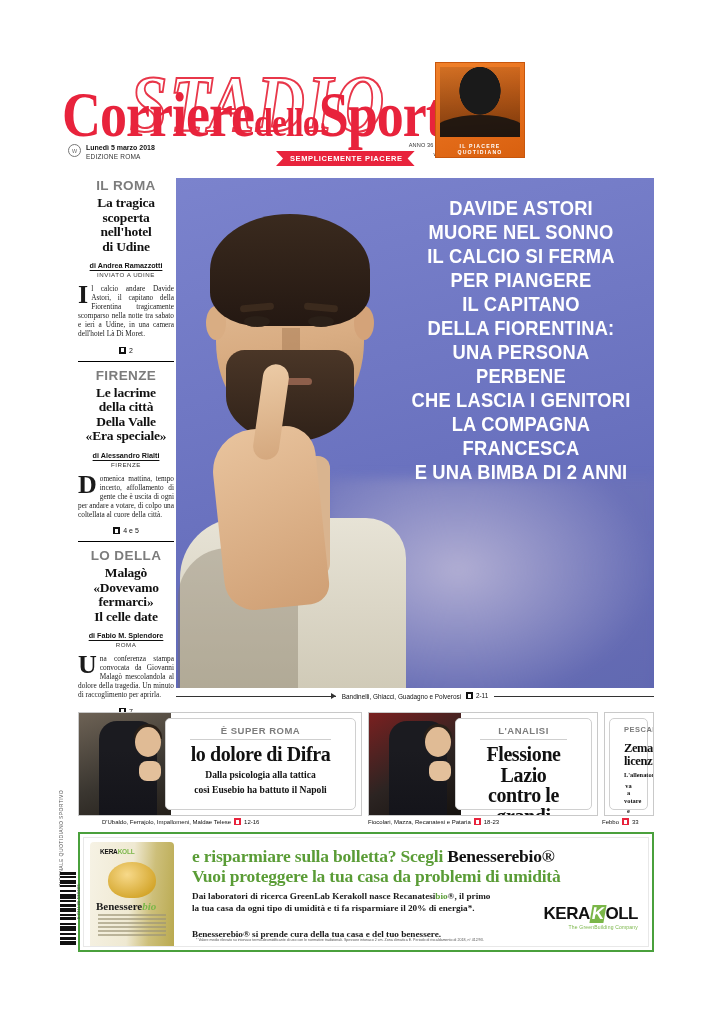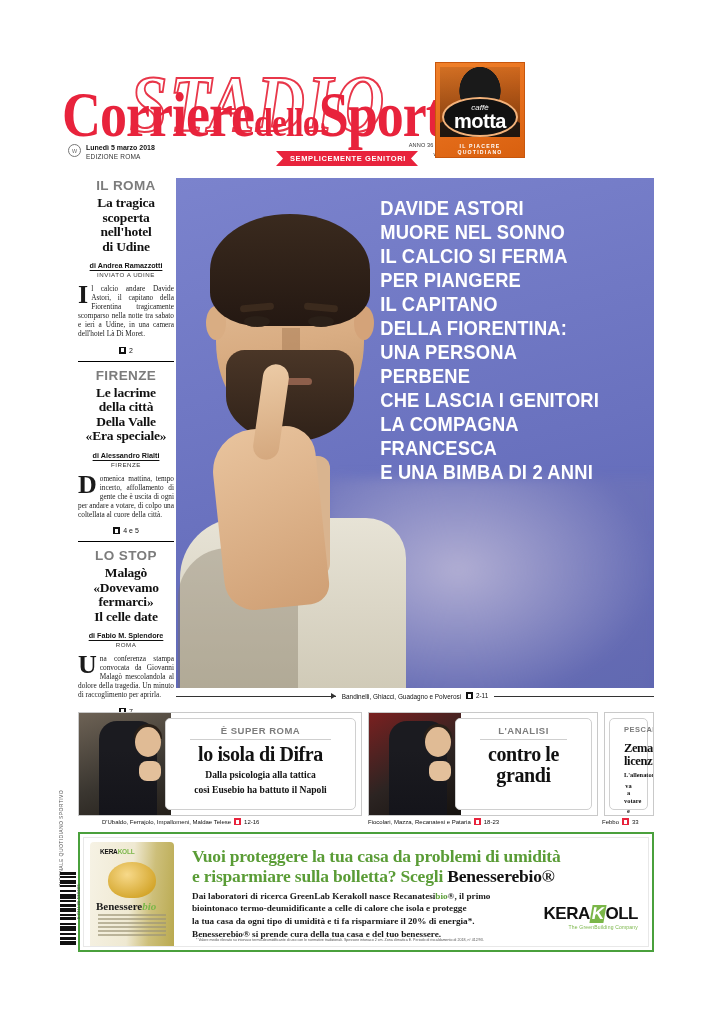--- a/index.html
+++ b/index.html
@@ -340,10 +340,6 @@
     <div class="motta">
       <div class="motta-cup">
         <div class="motta-saucer"></div>
-        <div class="motta-oval">
-          <span class="motta-caffe">caffè</span>
-          <span class="motta-name">motta</span>
-        </div>
       </div>
       <div class="motta-tag">IL PIACERE QUOTIDIANO</div>
     </div>

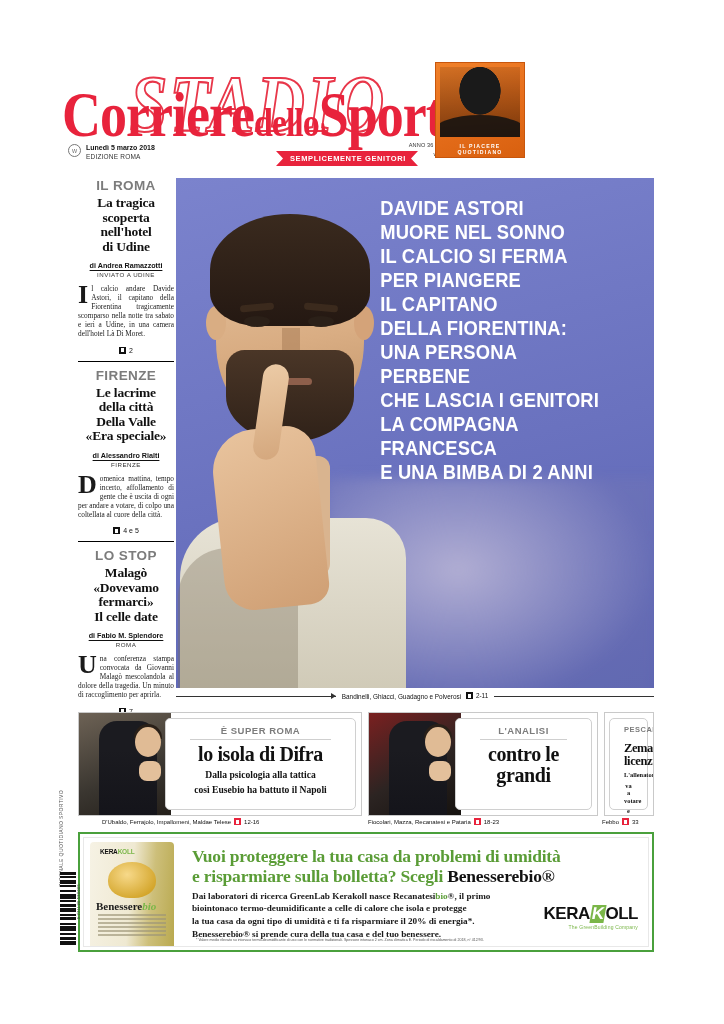--- a/index.html
+++ b/index.html
@@ -330,7 +330,7 @@
       </div>
     </div>
 
-    <div class="passione">SEMPLICEMENTE GENITORI</div>
+    <div class="passione">SEMPLICEMENTE PIACERE</div>
 
     <div class="price-block">
       <div class="price-line">ANNO 36 - N. 63 - €1,40* IN ITALIA</div>

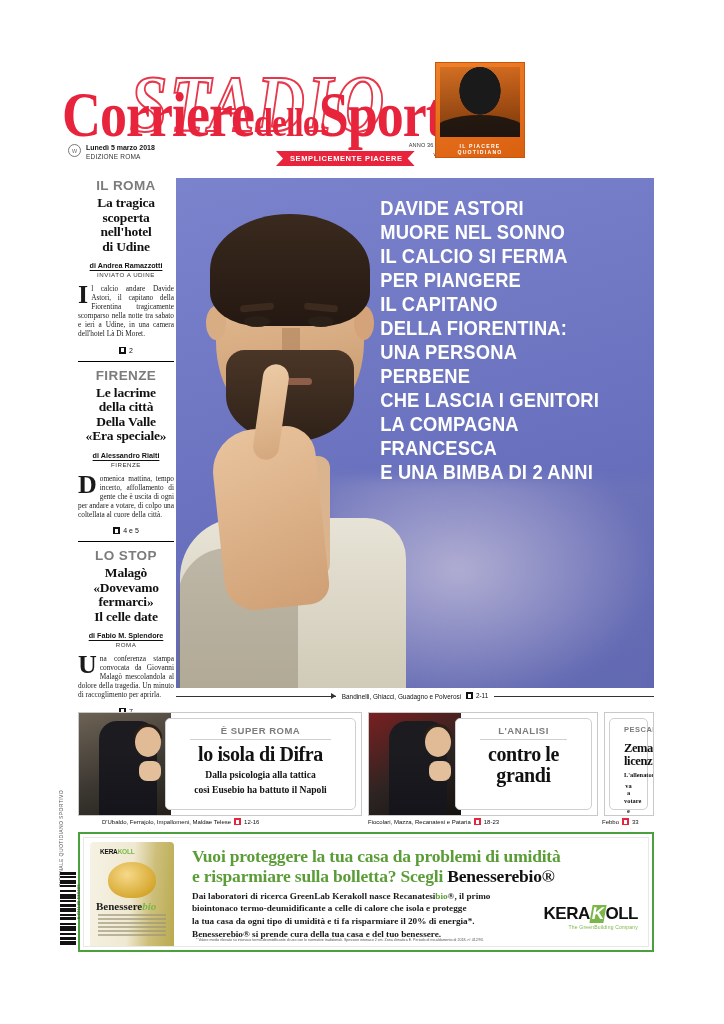--- a/index.html
+++ b/index.html
@@ -178,7 +178,7 @@
     border-radius: 14px; transform: rotate(8deg);
   }
 
-  .hero-text { position: absolute; left: 196px; top: 18px; width: 274px; text-align: left; }
+  .hero-text { position: absolute; left: 208px; top: 18px; width: 274px; text-align: center; }
   .hero-line {
     color: #fff; font-weight: bold; font-size: 19.5px; line-height: 24px;
     letter-spacing: .2px; font-family: "Liberation Sans", sans-serif;

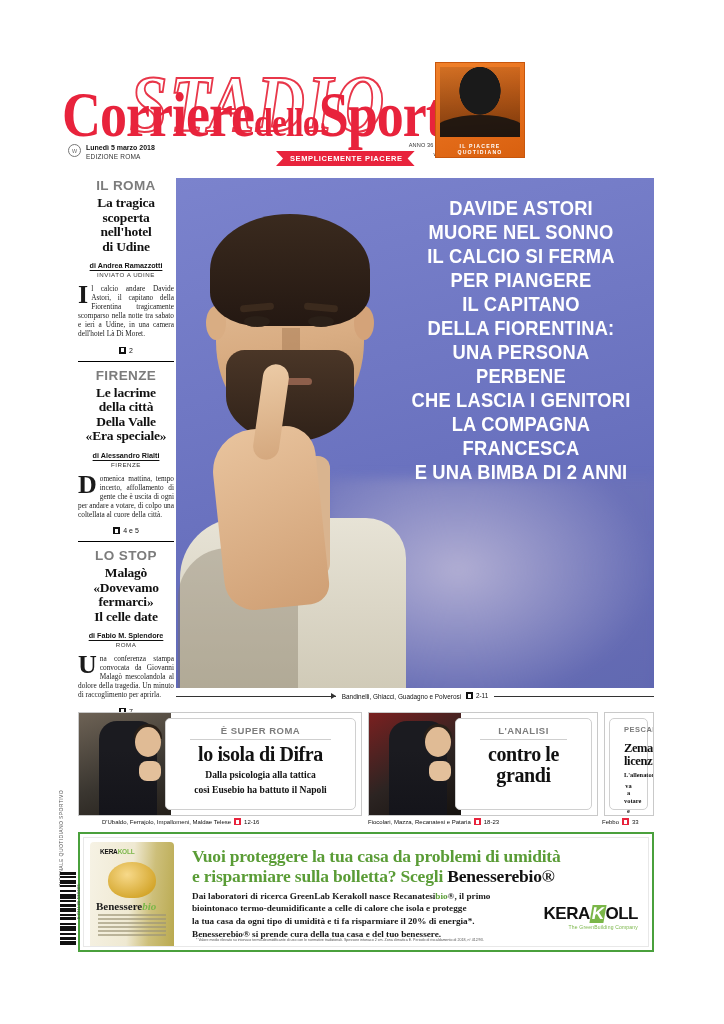--- a/index.html
+++ b/index.html
@@ -382,7 +382,7 @@
     <div class="lc-sep"></div>
 
     <div>
-      <div class="lc-kicker">LO STOP</div>
+      <div class="lc-kicker">LO DELLA</div>
       <div class="lc-head" style="white-space:pre-line">Malagò
 «Dovevamo
 fermarci»

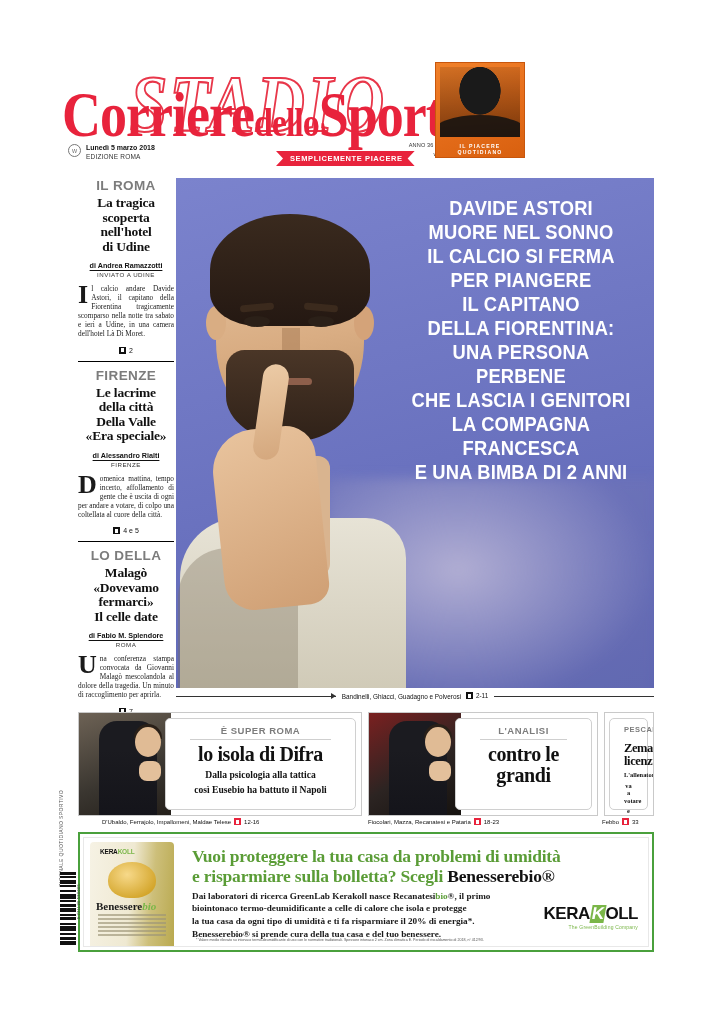--- a/index.html
+++ b/index.html
@@ -463,7 +463,7 @@
       <div class="panel-card">
         <div class="pk">È SUPER ROMA</div>
         <div class="pk-rule"></div>
-        <div class="ph">lo isola di Difra</div>
+        <div class="ph">lo dolore di Difra</div>
         <div class="psub">Dalla psicologia alla tattica</div>
         <div class="psub">così Eusebio ha battuto il Napoli</div>
       </div>

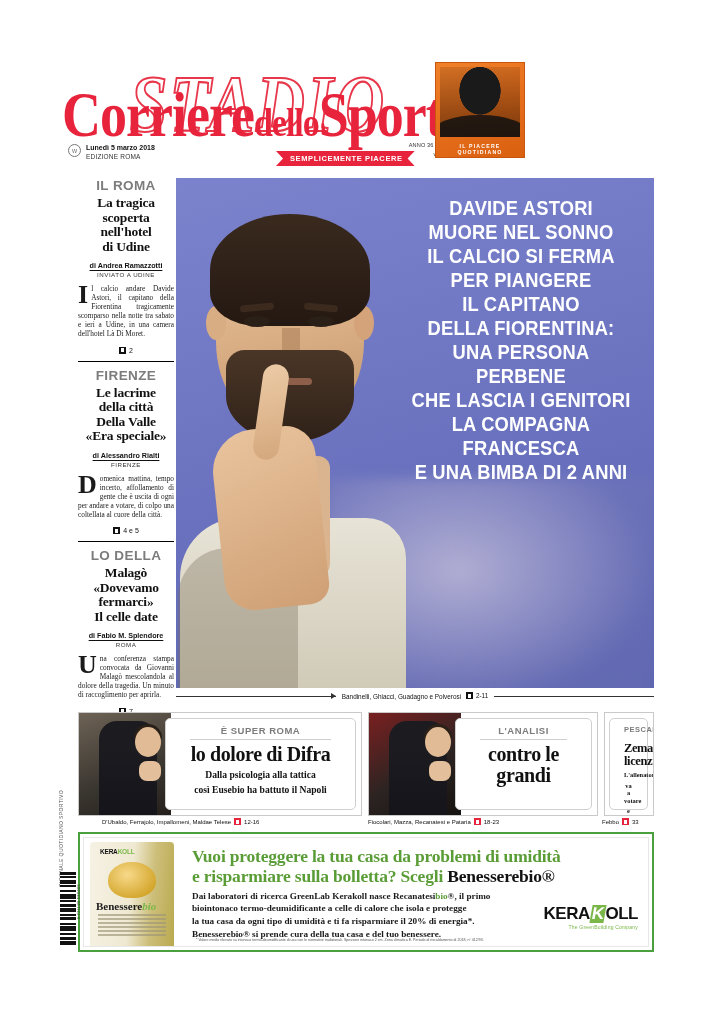--- a/index.html
+++ b/index.html
@@ -481,6 +481,7 @@
       <div class="panel-card">
         <div class="pk">L'ANALISI</div>
         <div class="pk-rule"></div>
+        <div class="ph">Flessione Lazio</div>
         <div class="ph">contro le grandi</div>
 
       </div>

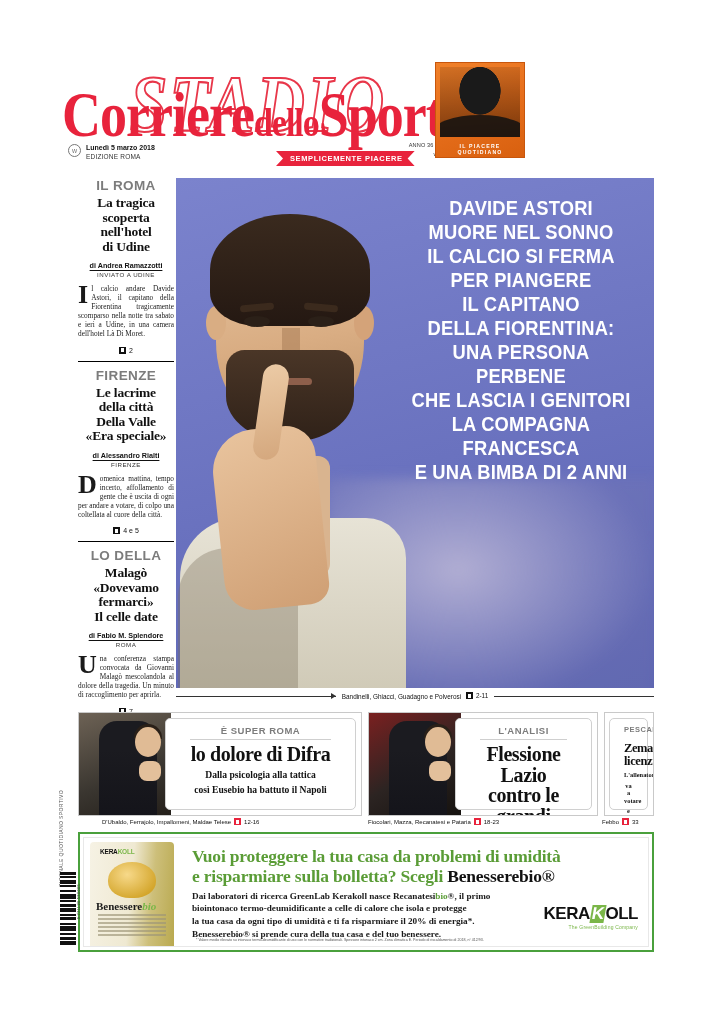--- a/index.html
+++ b/index.html
@@ -540,10 +540,10 @@
       </div>
 
       <div class="ad-h">
-        <div>Vuoi proteggere la tua casa da problemi di umidità</div>
         <div>
           <span>e risparmiare sulla bolletta? Scegli </span><span class="brand">Benessere</span><span class="brand">bio</span><span class="brand">®</span>
         </div>
+        <div>Vuoi proteggere la tua casa da problemi di umidità</div>
       </div>
 
       <div class="ad-body">

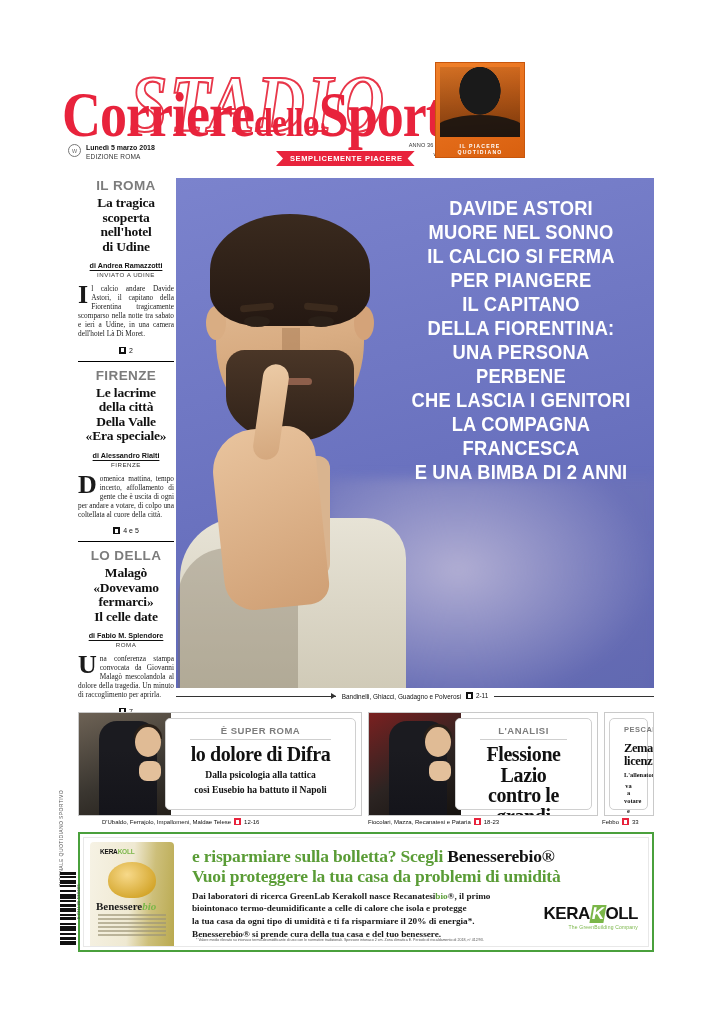--- a/index.html
+++ b/index.html
@@ -550,7 +550,6 @@
         <div>
           <span>Dai laboratori di ricerca GreenLab Kerakoll nasce Recanatesi</span><span class="g">bio</span><span>®, il primo</span>
         </div>
-        <div>biointonaco termo-deumidificante a celle di calore che isola e protegge</div>
         <div>la tua casa da ogni tipo di umidità e ti fa risparmiare il 20% di energia*.</div>
       </div>
 

